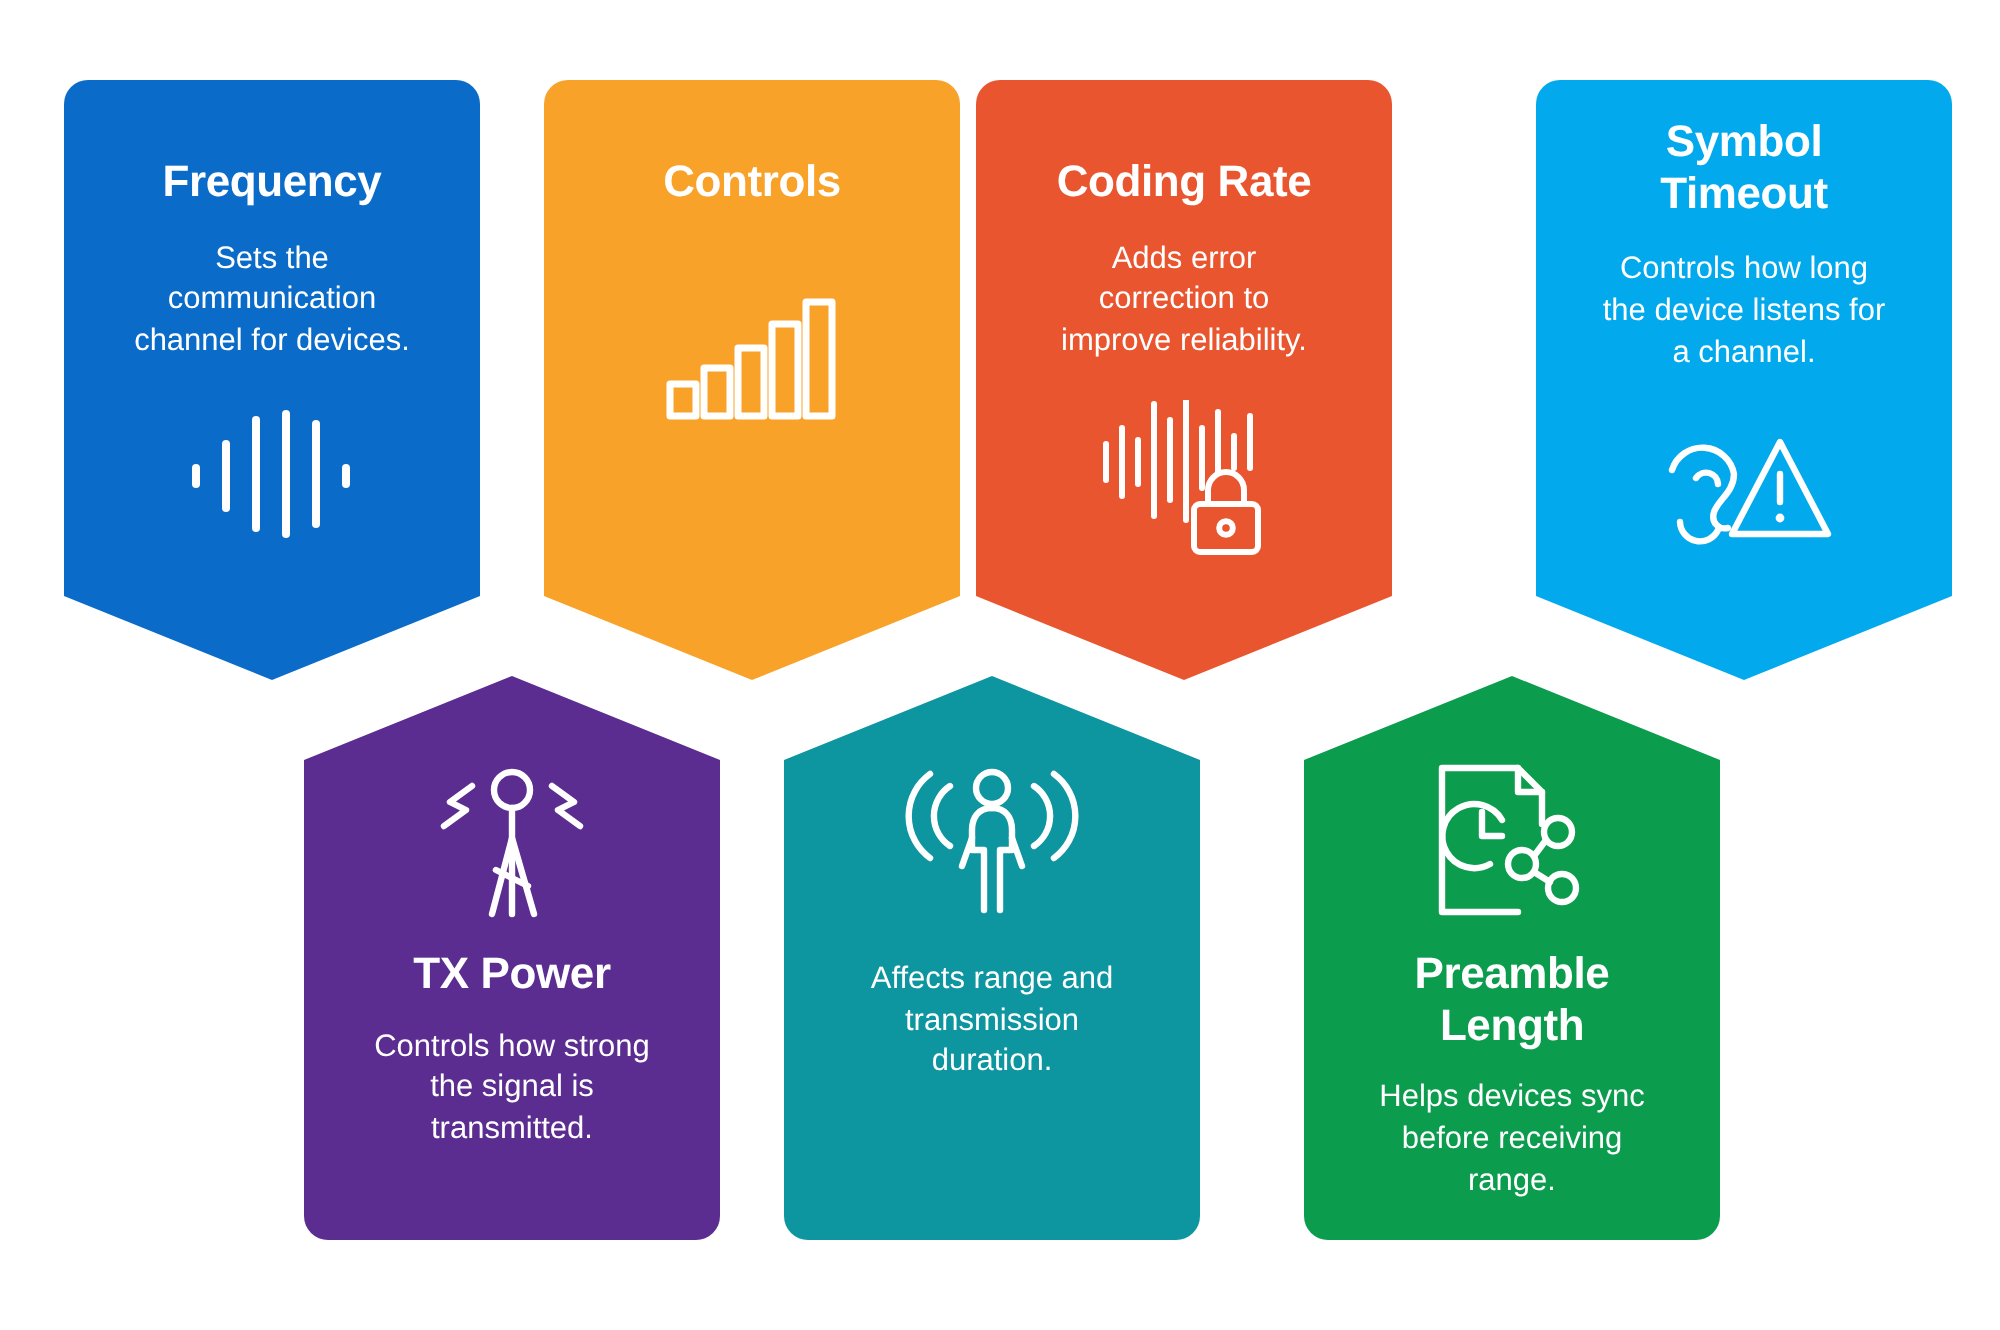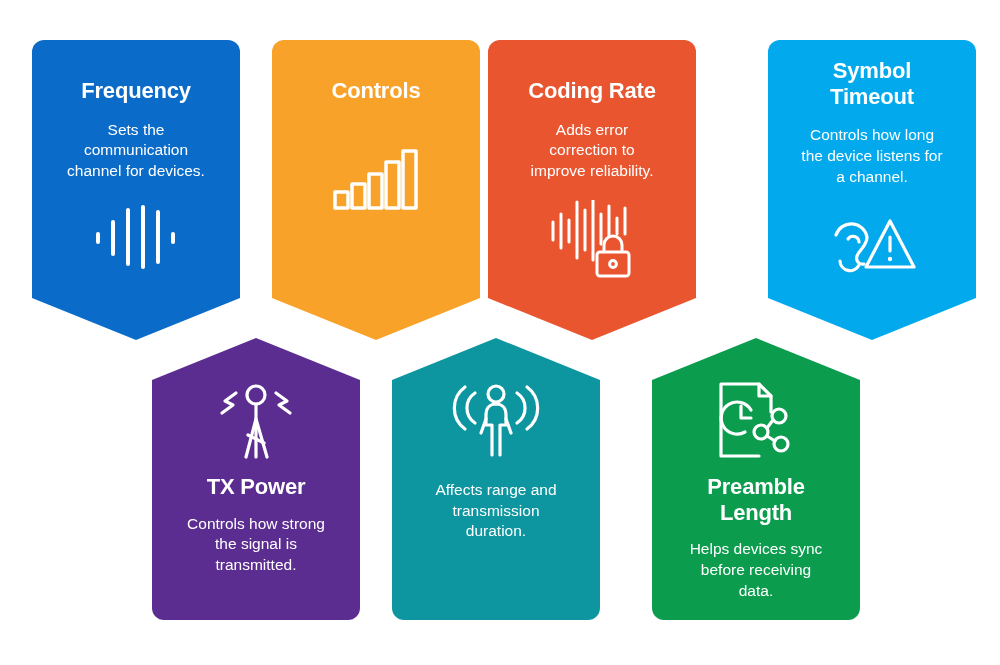--- a/index.html
+++ b/index.html
@@ -277,7 +277,7 @@
 Length</p>
       <p class="desc">Helps devices sync
 before receiving
-data.</p>
+range.</p>
     </div>
   </div>
 

